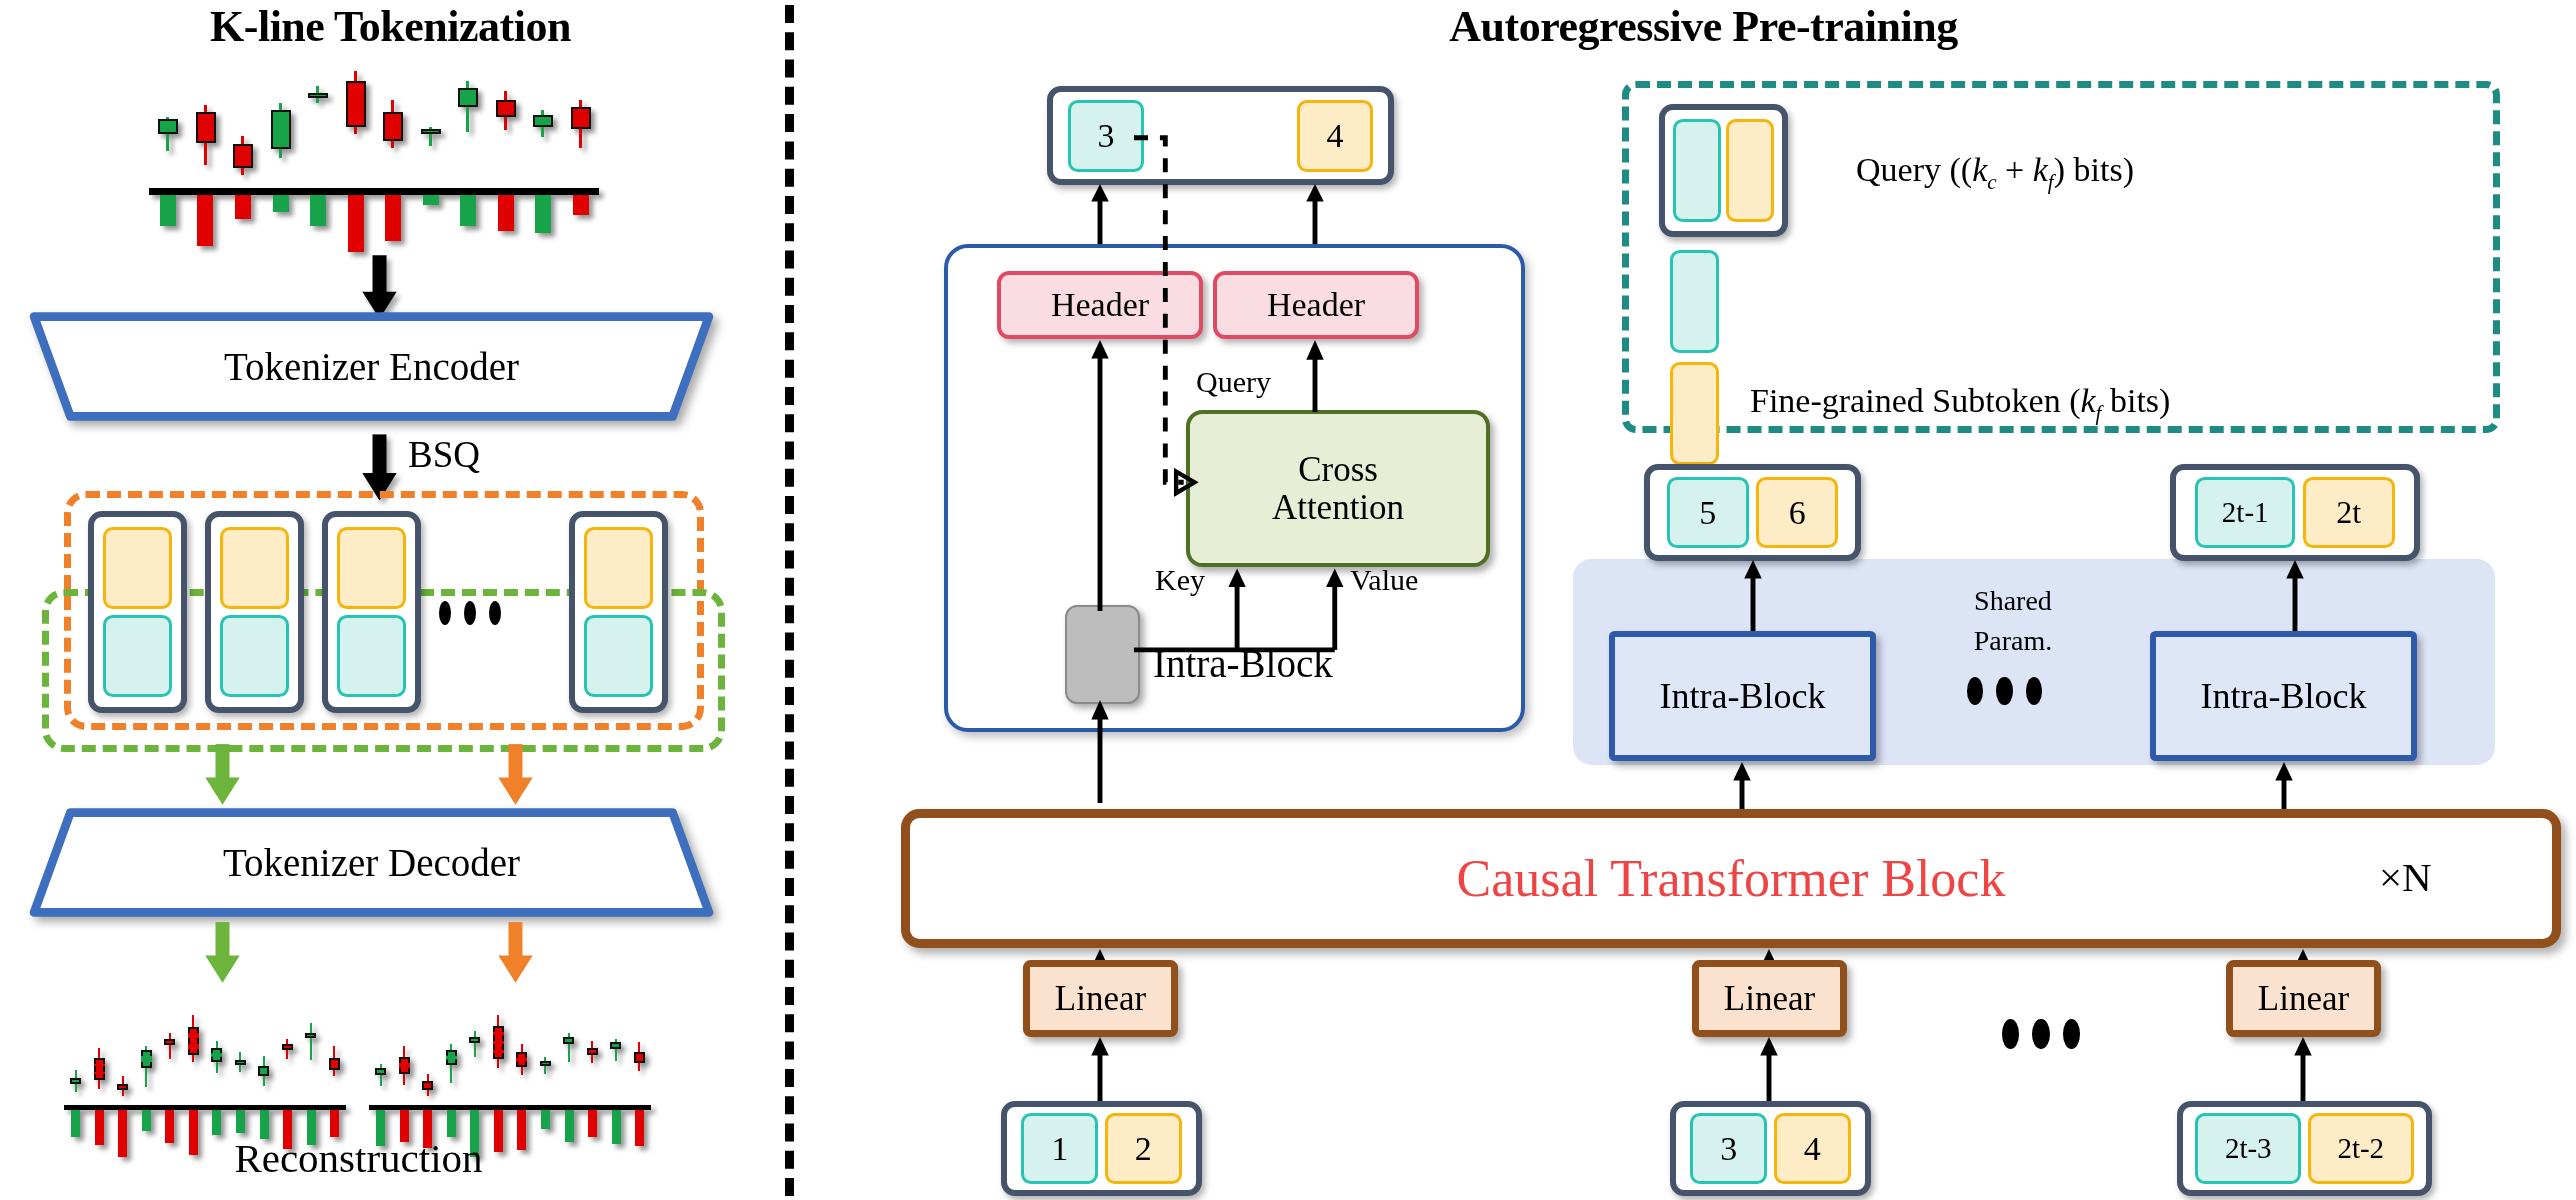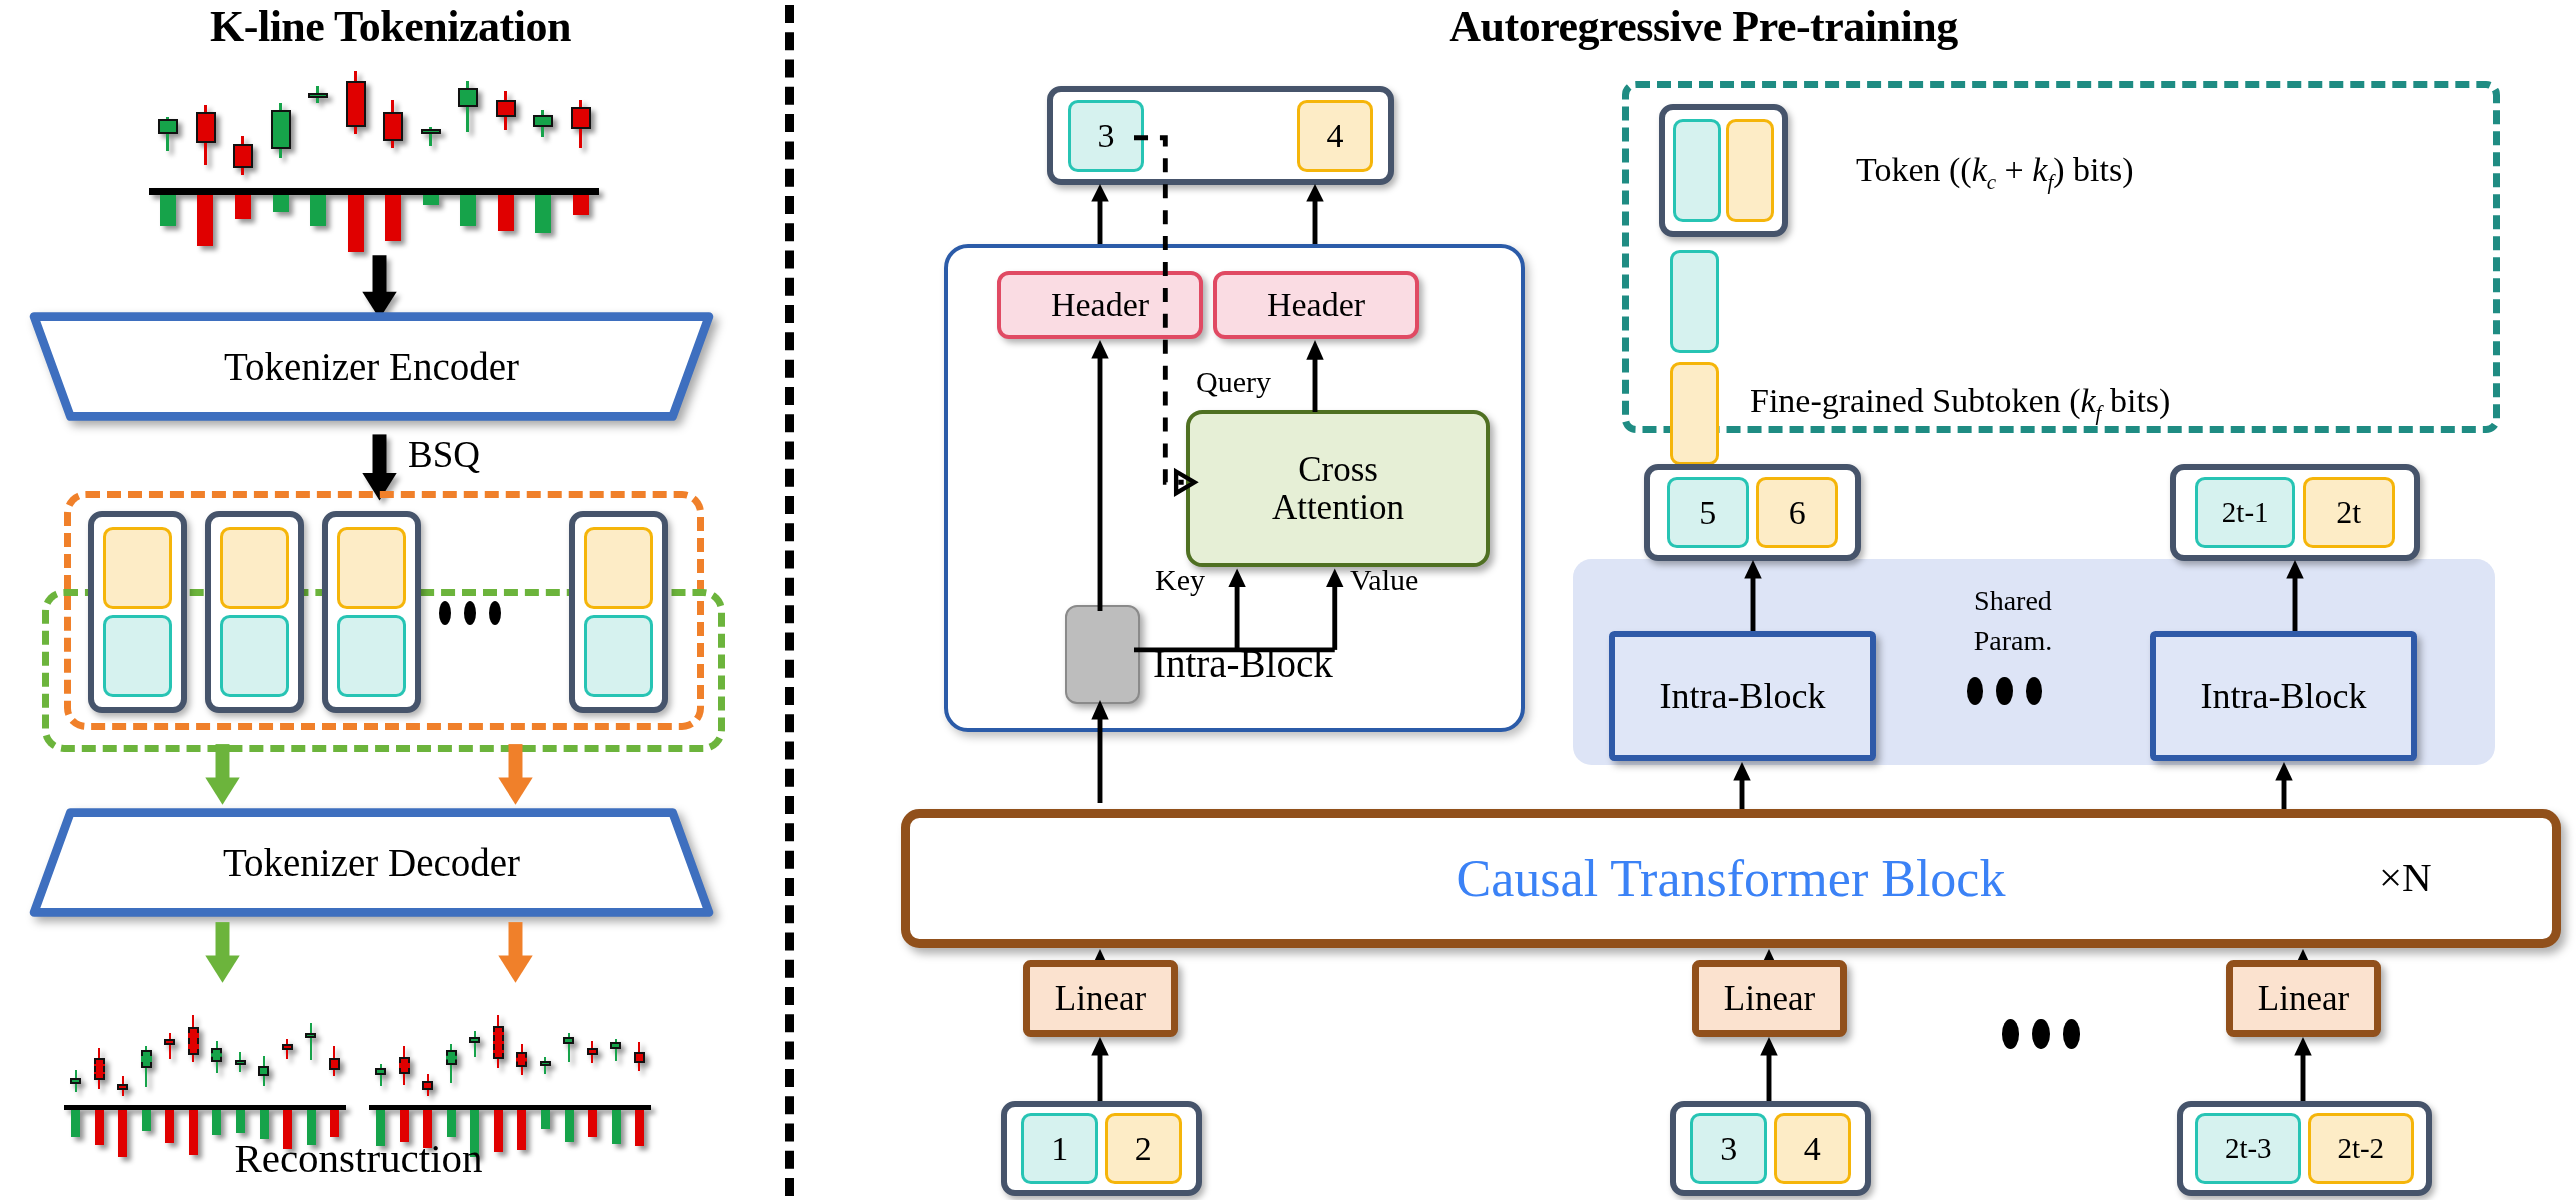--- a/index.html
+++ b/index.html
@@ -421,7 +421,7 @@
     <div class="sub fine" style="width:48px;height:103px;"></div>
   </div>
   <div class="legend-txt" style="left:1856px;top:151px;">
-    <span>Token ((</span><span class="sb">k</span><sub>c</sub><span> + </span><span class="sb">k</span><sub>f</sub><span>) bits)</span>
+    <span>Query ((</span><span class="sb">k</span><sub>c</sub><span> + </span><span class="sb">k</span><sub>f</sub><span>) bits)</span>
   </div>
 
   <div class="abs sub coarse" style="left:1670px;top:250px;width:49px;height:103px;"></div>

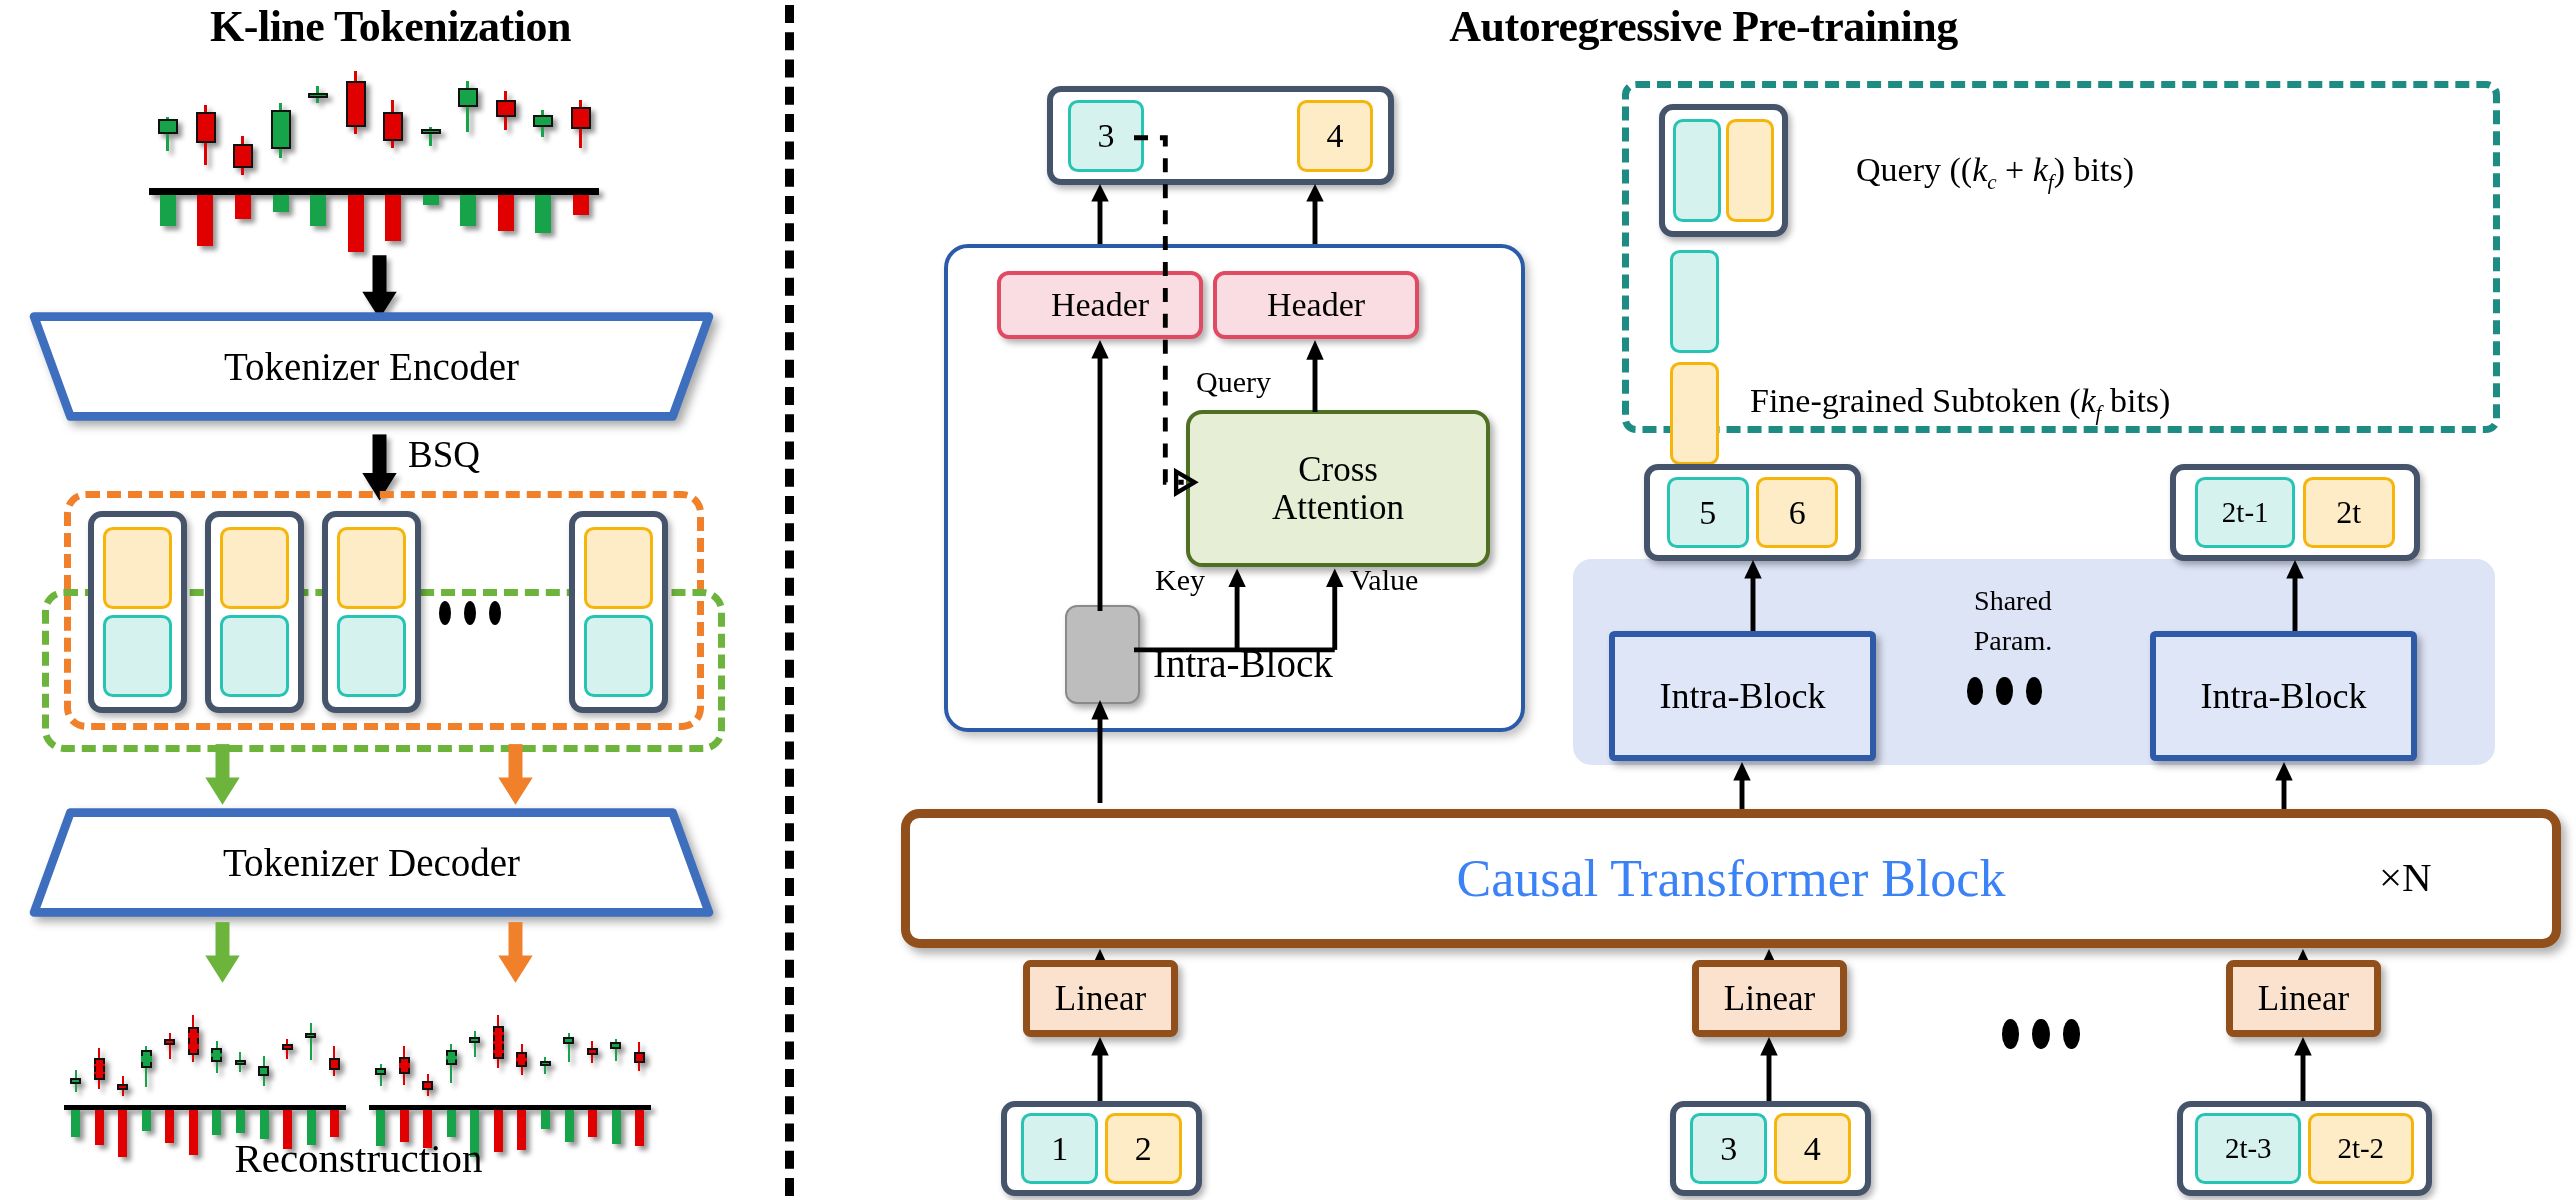--- a/index.html
+++ b/index.html
@@ -83,7 +83,7 @@
   .shared-band{background:#dde4f6;border-radius:18.4px;}
   .ctb{
     box-sizing:border-box;border:9.2px solid #91501b;background:#fff;border-radius:18.4px;
-    display:flex;align-items:center;justify-content:center;font-size:52px;color:#3b82f6;
+    display:flex;align-items:center;justify-content:center;font-size:52px;color:#ef4444;
     filter:drop-shadow(5.4px 6px 4.3px rgba(0,0,0,.30));
     font-family:Liberation Serif, serif;
   }

